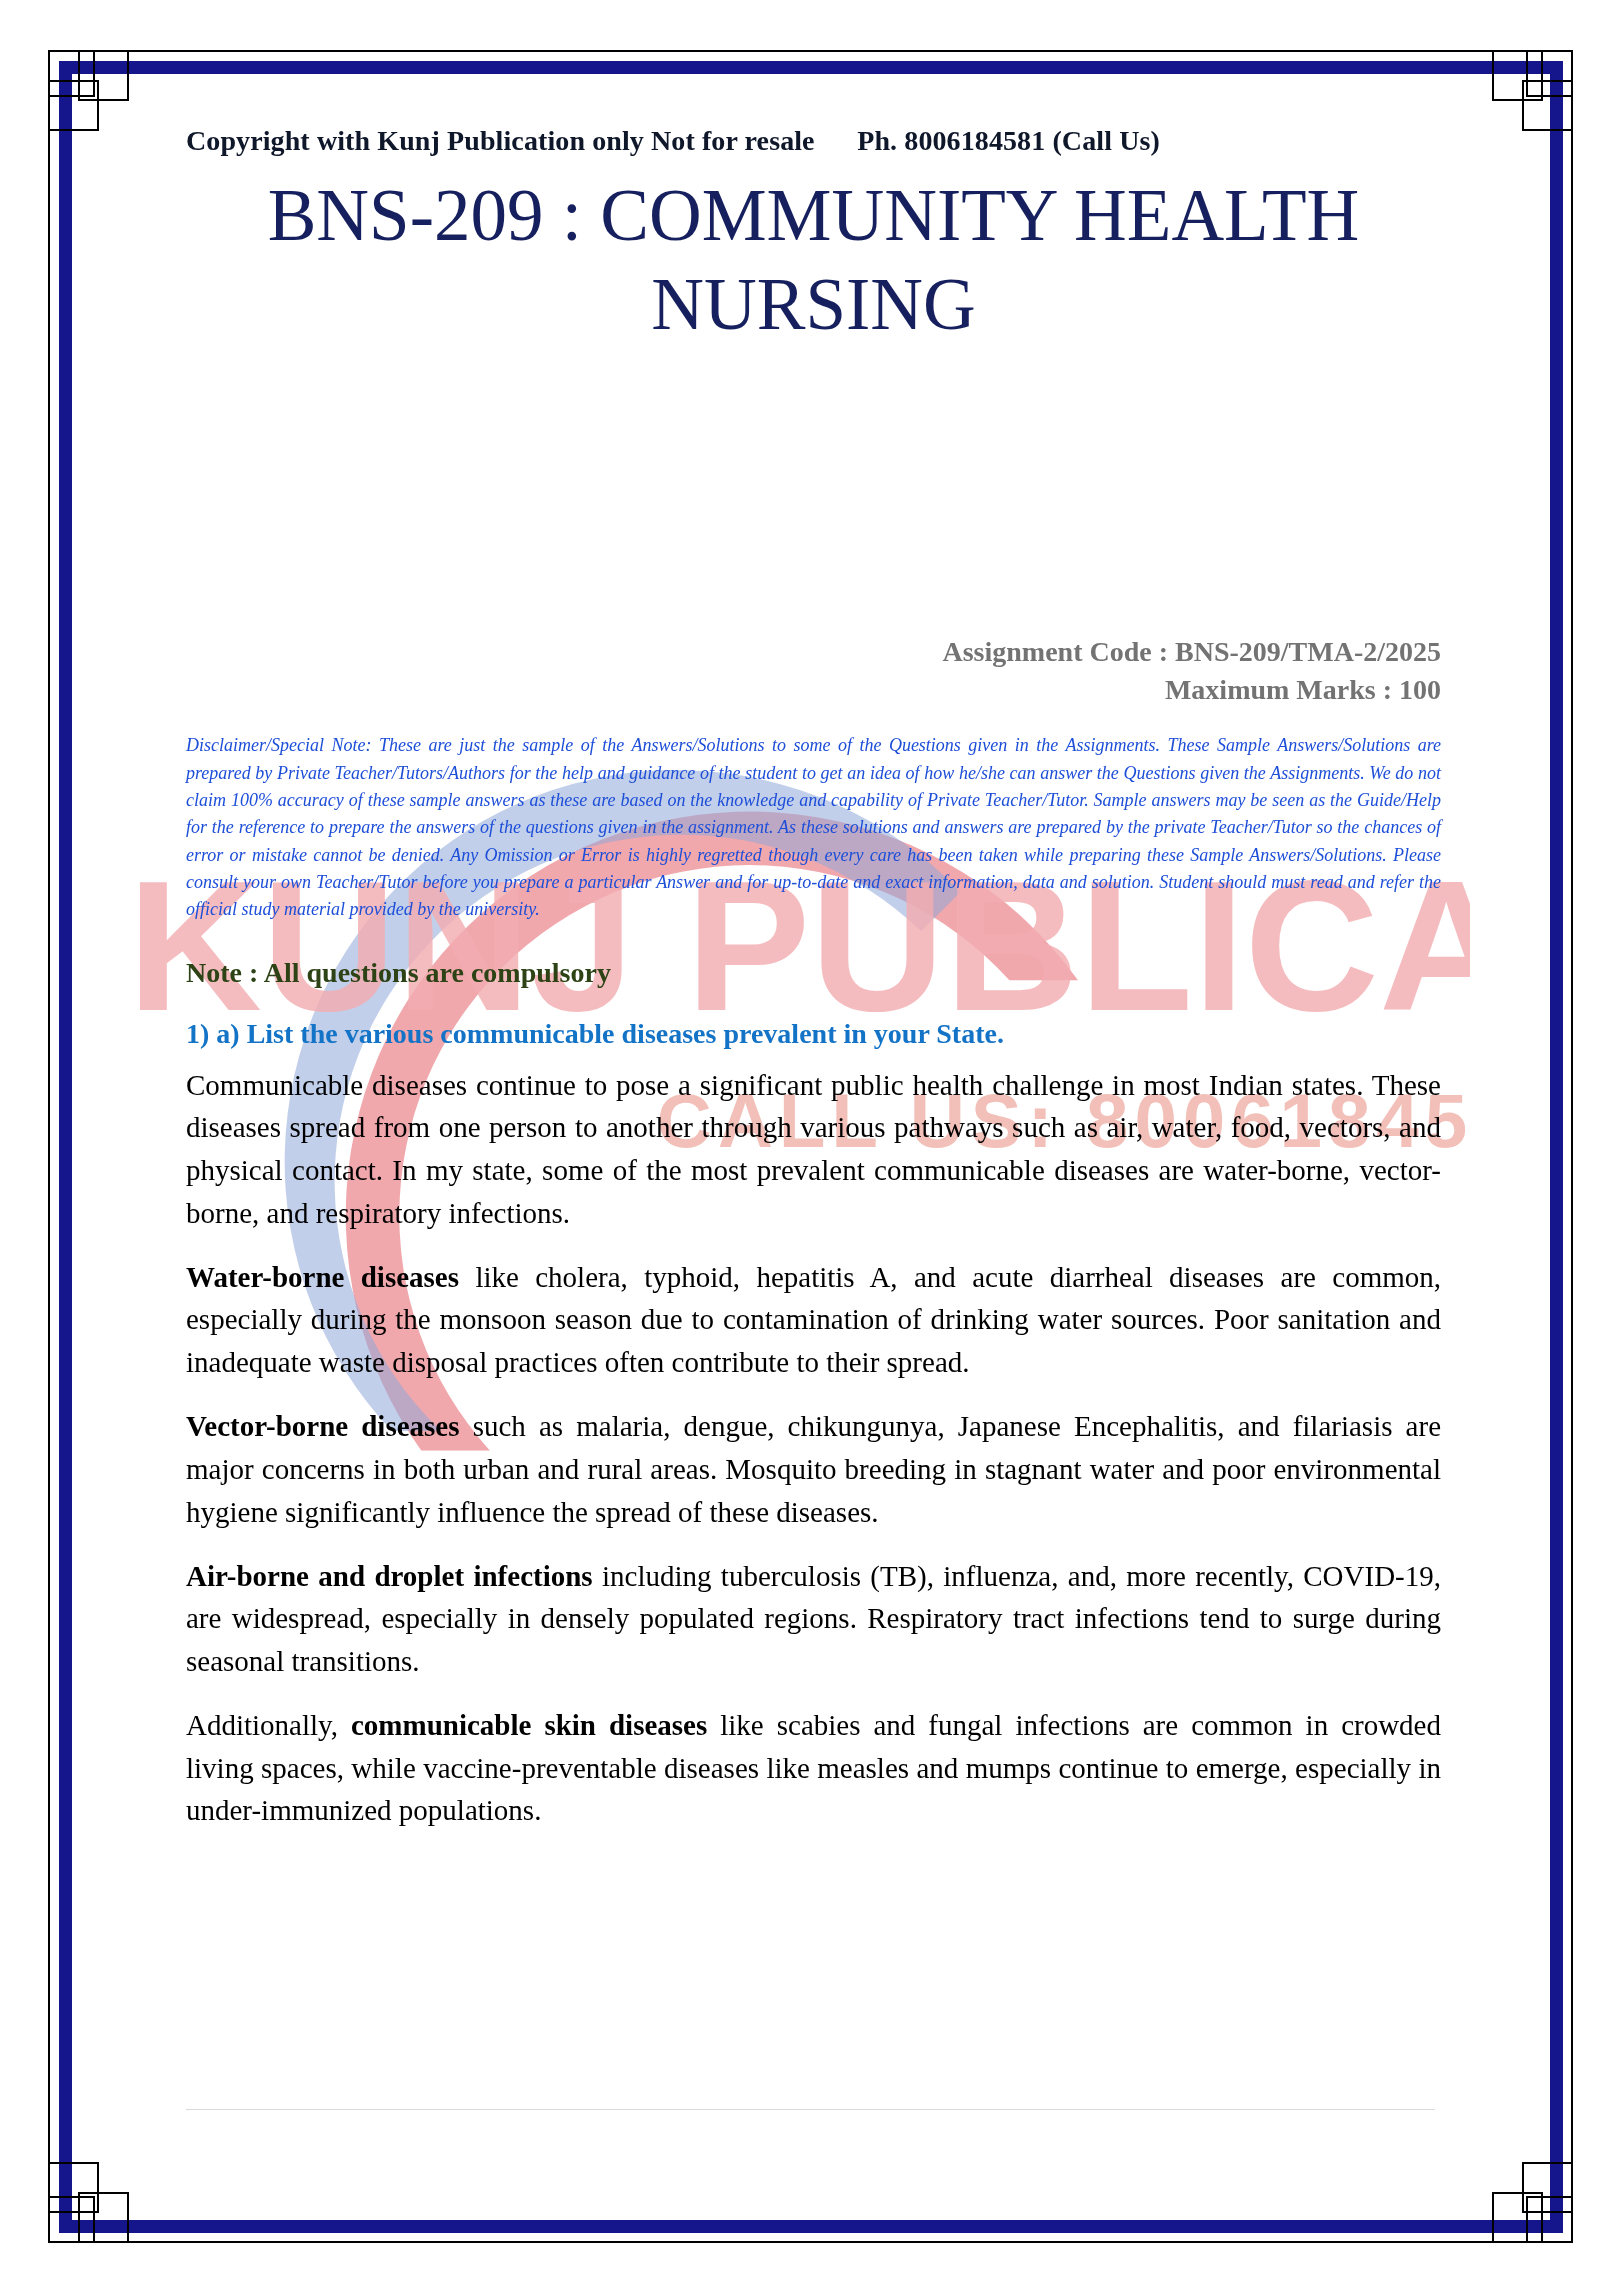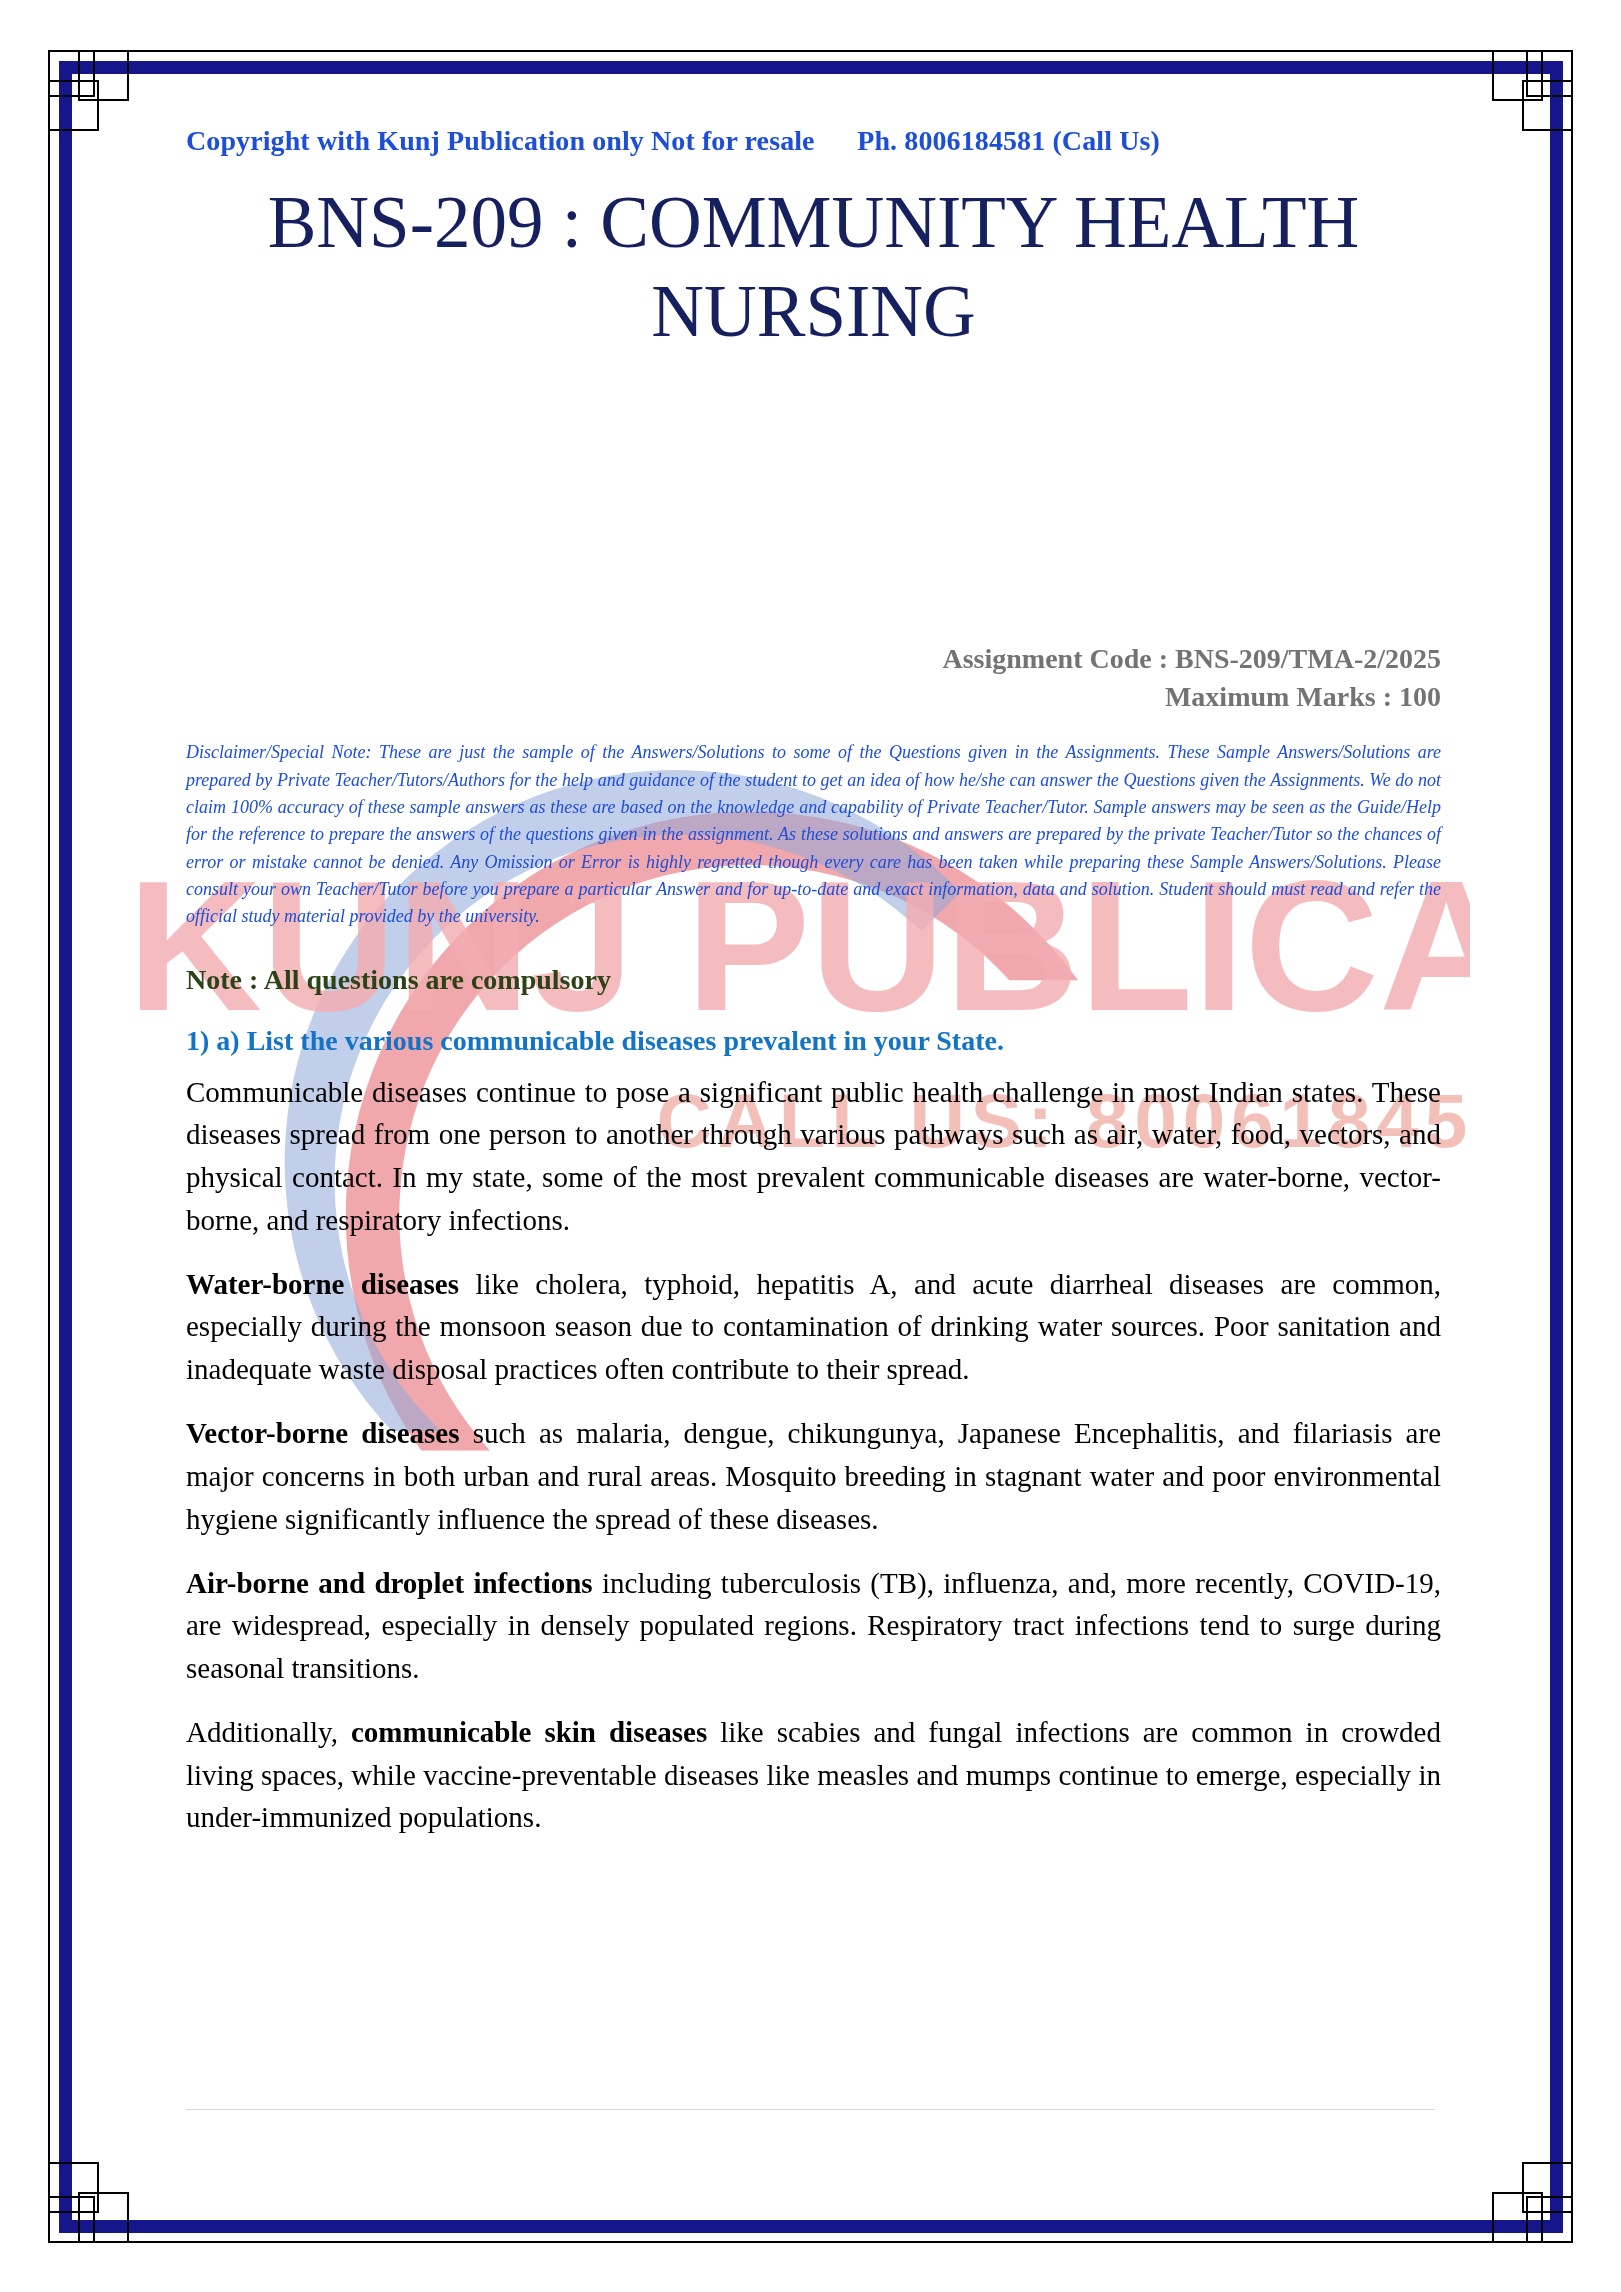--- a/index.html
+++ b/index.html
@@ -72,12 +72,12 @@
   }
 
   .copyright-line {
-    color: #1d4ed8;
+    color: #0f172a;
     font-weight: bold;
     font-size: 28px;
     letter-spacing: 0.1px;
     white-space: pre;
-    margin-bottom: 21px;
+    margin-bottom: 14px;
   }
 
   .doc-title {

